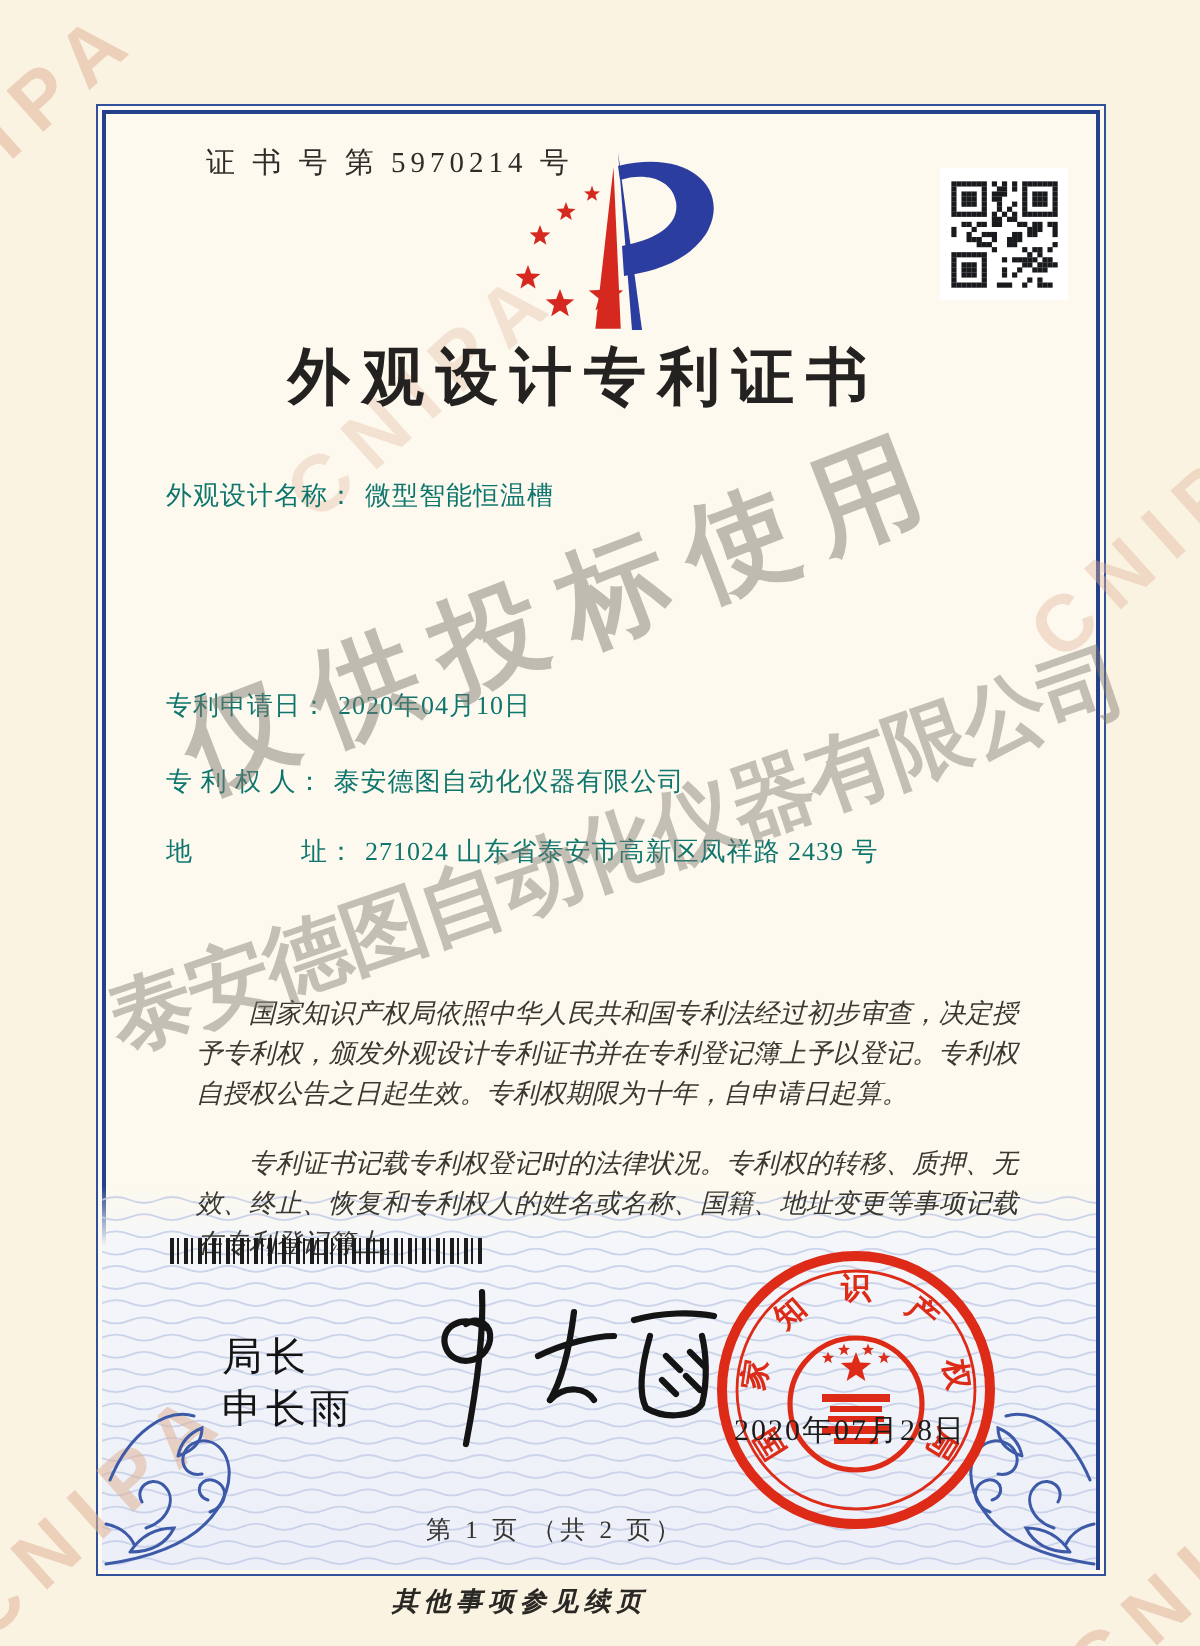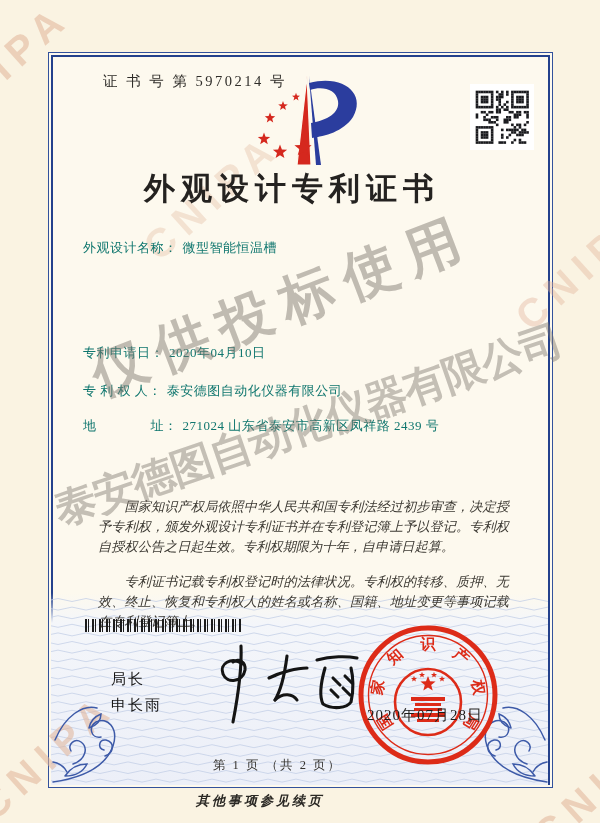--- a/index.html
+++ b/index.html
@@ -72,7 +72,7 @@
     left:85px;top:619px;width:156px;height:13px;z-index:3;
     background:repeating-linear-gradient(90deg,#1c1c1c 0 2px,transparent 2px 3.5px,#1c1c1c 3.5px 4.5px,transparent 4.5px 7px);
   }
-  .signer{left:111px;top:666px;font-size:15px;line-height:26px;color:#141414;
+  .signer{left:111px;top:666px;font-size:20px;line-height:26px;color:#141414;
     font-family:"Liberation Sans","DejaVu Sans",sans-serif;font-weight:500;z-index:3;letter-spacing:2px;}
   .sig{left:205px;top:638px;z-index:3;}
   .sig path{fill:none;stroke:#141414;stroke-width:3.1;stroke-linecap:round;stroke-linejoin:round;}

